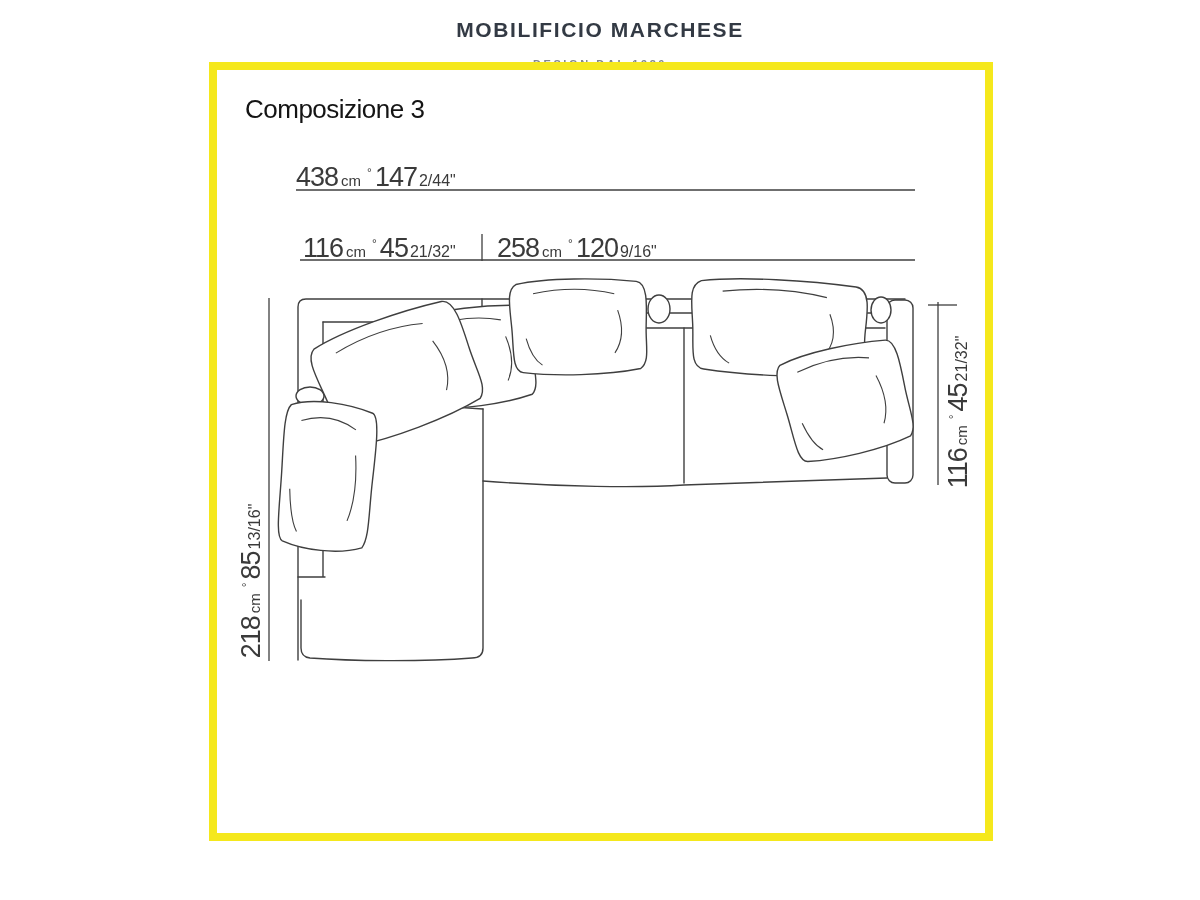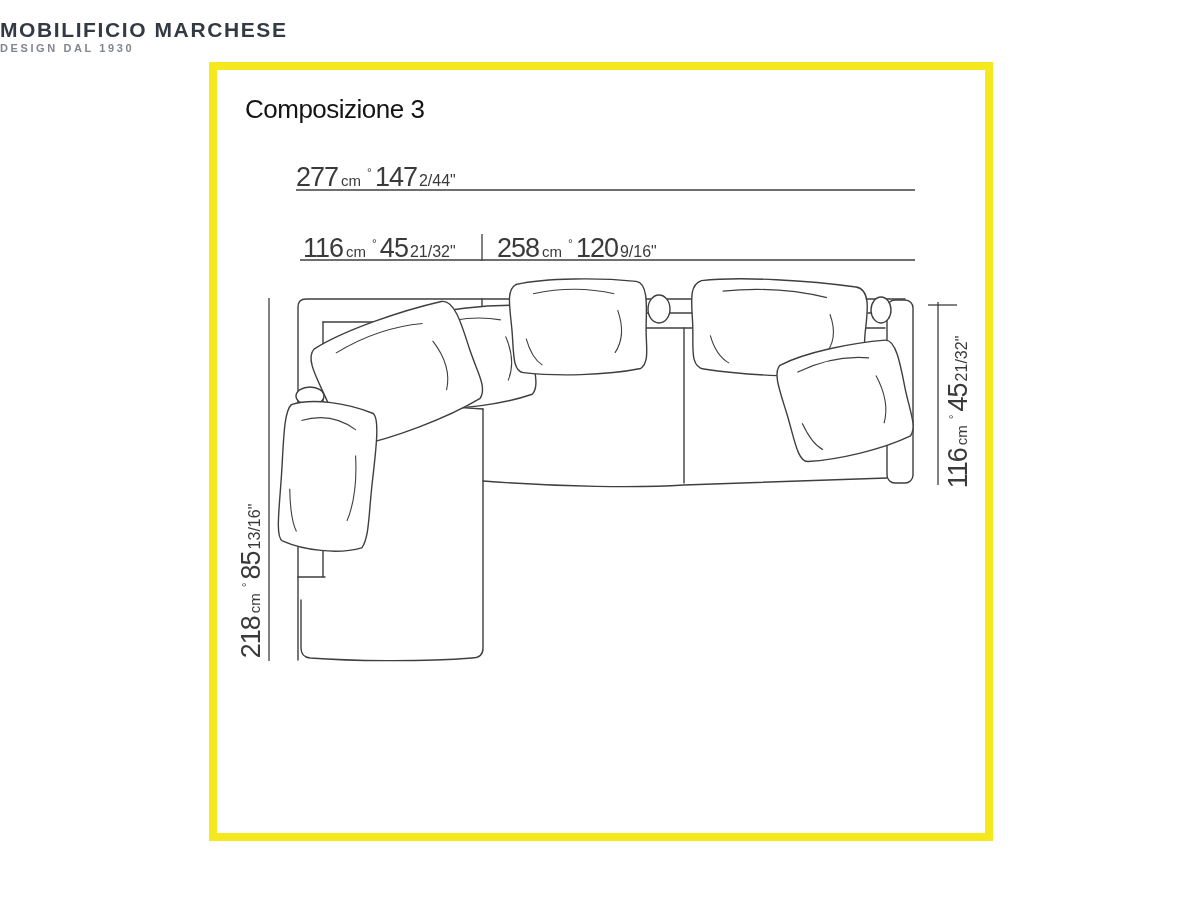--- a/index.html
+++ b/index.html
@@ -16,7 +16,7 @@
   .page{position:relative;width:1200px;height:900px;background:#fff;}
 
   
-  .brand{position:absolute;left:0;right:0;top:18px;text-align:left;}
+  .brand{position:absolute;left:0;right:0;top:18px;text-align:center;}
   .brand-name{font-size:21px;font-weight:bold;letter-spacing:1.6px;color:var(--brand-color);}
   .brand-tag{margin-top:0;font-size:11px;font-weight:bold;letter-spacing:2.6px;color:var(--tagline-color);}
 

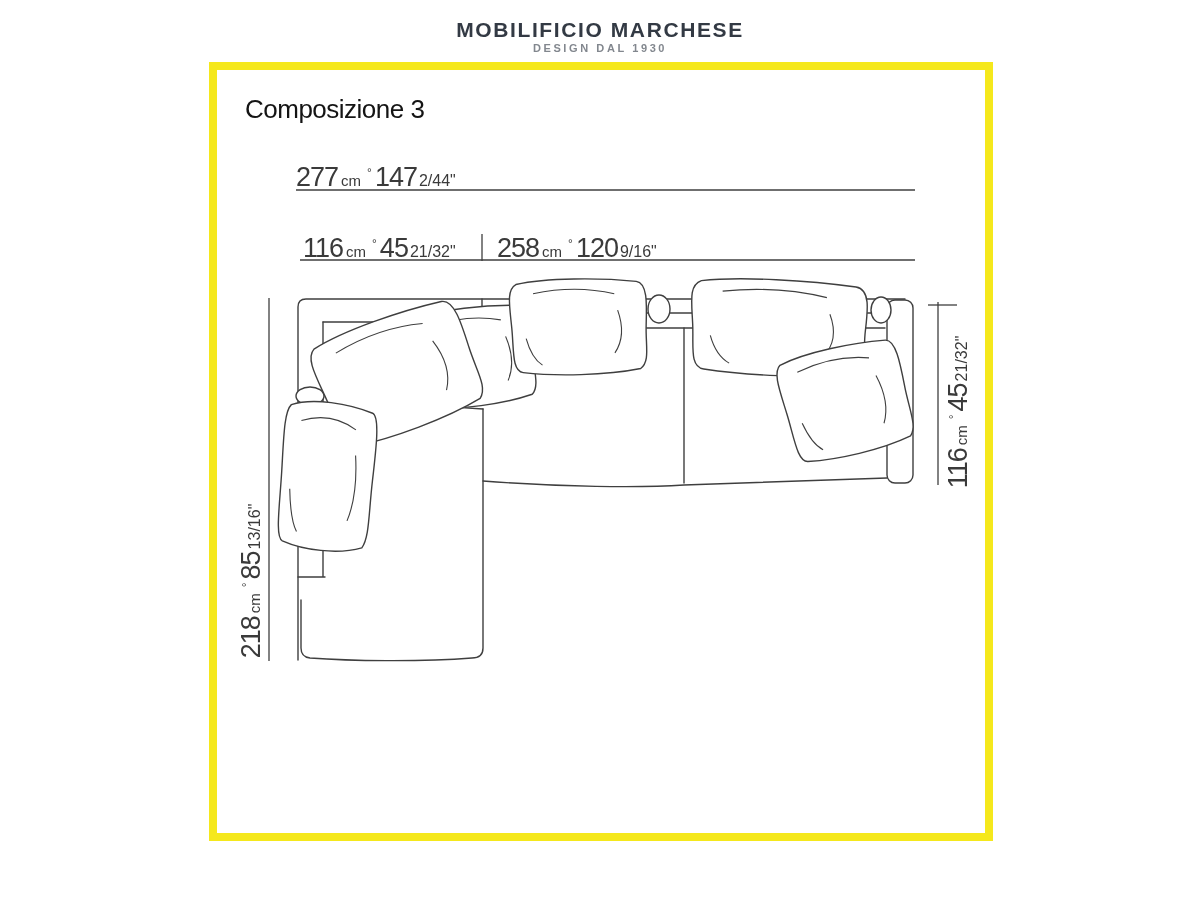--- a/index.html
+++ b/index.html
@@ -18,7 +18,7 @@
   
   .brand{position:absolute;left:0;right:0;top:18px;text-align:center;}
   .brand-name{font-size:21px;font-weight:bold;letter-spacing:1.6px;color:var(--brand-color);}
-  .brand-tag{margin-top:0;font-size:11px;font-weight:bold;letter-spacing:2.6px;color:var(--tagline-color);}
+  .brand-tag{margin-top:16px;font-size:11px;font-weight:bold;letter-spacing:2.6px;color:var(--tagline-color);}
 
   
   .frame{position:absolute;left:209px;top:62px;width:784px;height:779px;

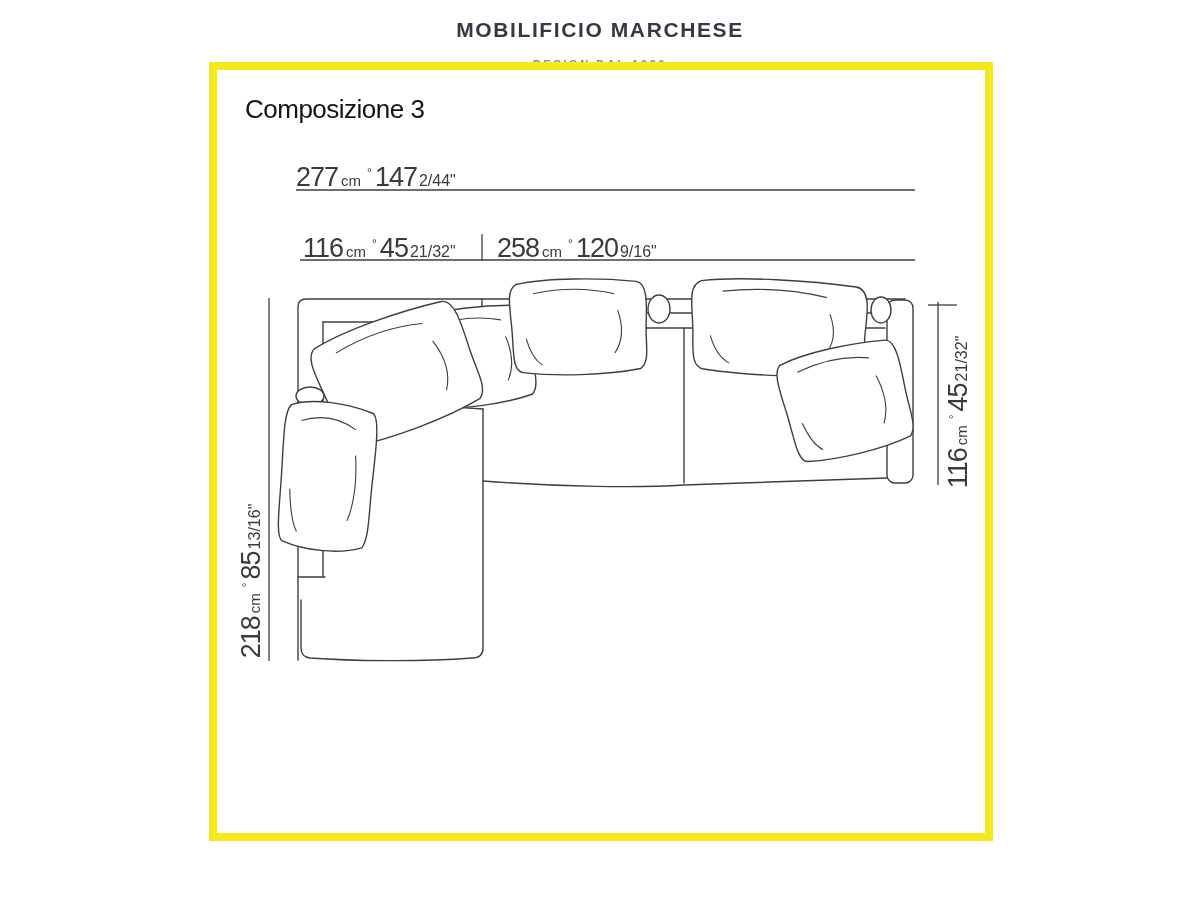--- a/index.html
+++ b/index.html
@@ -118,7 +118,7 @@
   </svg>
 
   <div class="dim" style="left:296px;top:162px">
-    <span class="n">277</span><span class="u">cm</span><span class="deg">°</span><span class="n">147</span><span class="f">2/44"</span>
+    <span class="n">438</span><span class="u">cm</span><span class="deg">°</span><span class="n">147</span><span class="f">2/44"</span>
   </div>
 
   <div class="dim" style="left:303px;top:233px">

